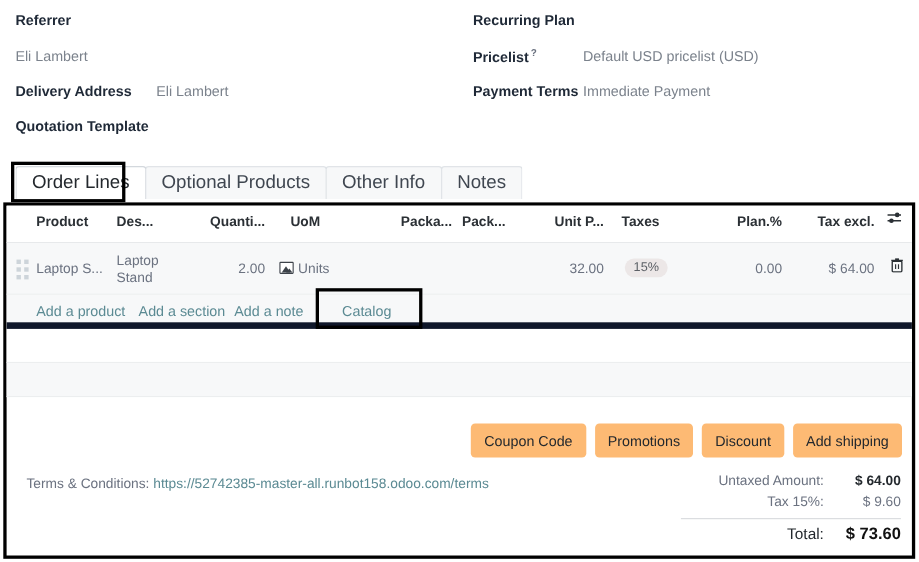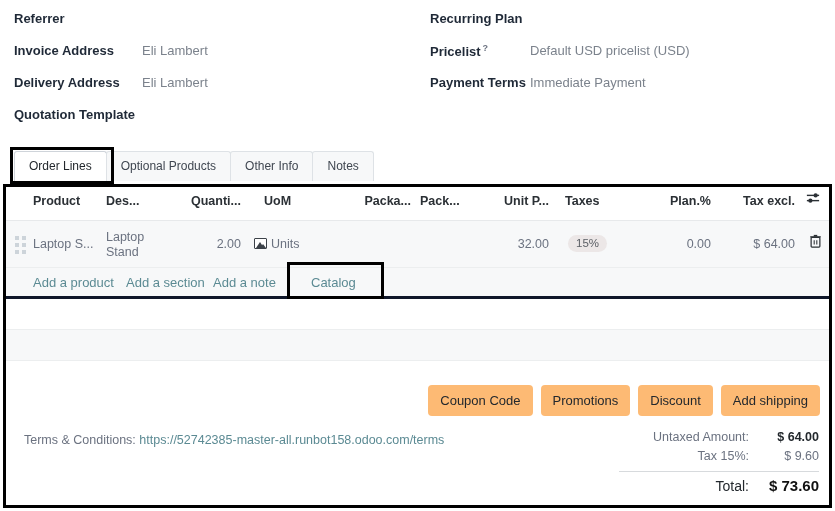--- a/index.html
+++ b/index.html
@@ -146,7 +146,6 @@
         <div class="f-value"></div>
       </div>
       <div class="f-row">
-        <div class="f-label">Invoice Address</div>
         <div class="f-value">Eli Lambert</div>
       </div>
       <div class="f-row">

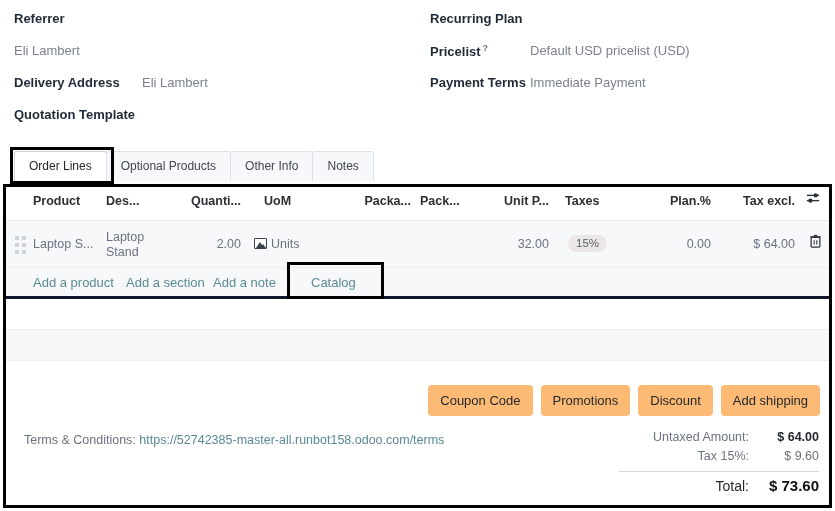--- a/index.html
+++ b/index.html
@@ -31,7 +31,7 @@
   
   .tabs { position: absolute; left: 14px; top: 151px; display: flex; align-items: flex-end; }
   .tab {
-    font-size: 12px; color: #3f4650;
+    font-size: 17px; color: #3f4650;
     padding: 6px 14px 7px 14px;
     border: 1px solid #dee2e6; border-bottom: none;
     background: #f7f8f9;

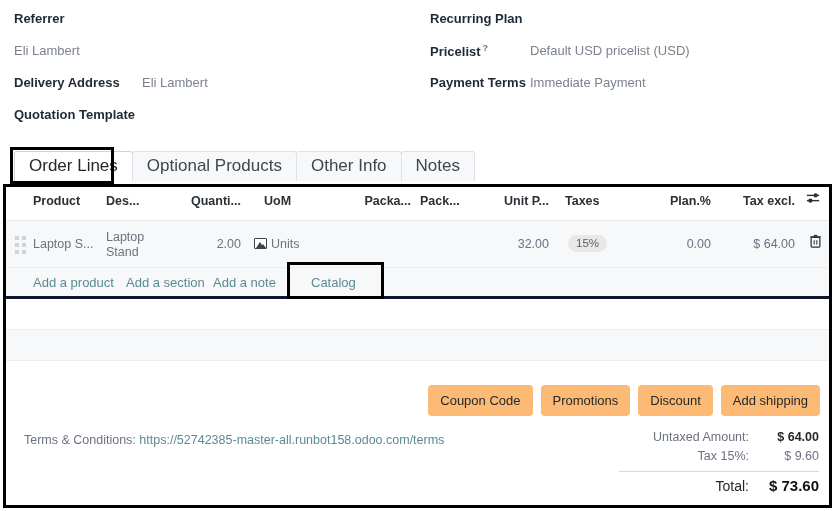--- a/index.html
+++ b/index.html
@@ -98,7 +98,7 @@
   
   .add-row {
     position: relative; height: 31px; background: #f7f8f9;
-    border-bottom: 3px solid #0f172a;
+    border-bottom: 6px solid #0f172a;
   }
   .add-link {
     position: absolute; top: 7px; font-size: 13px; color: #5b8a93;

